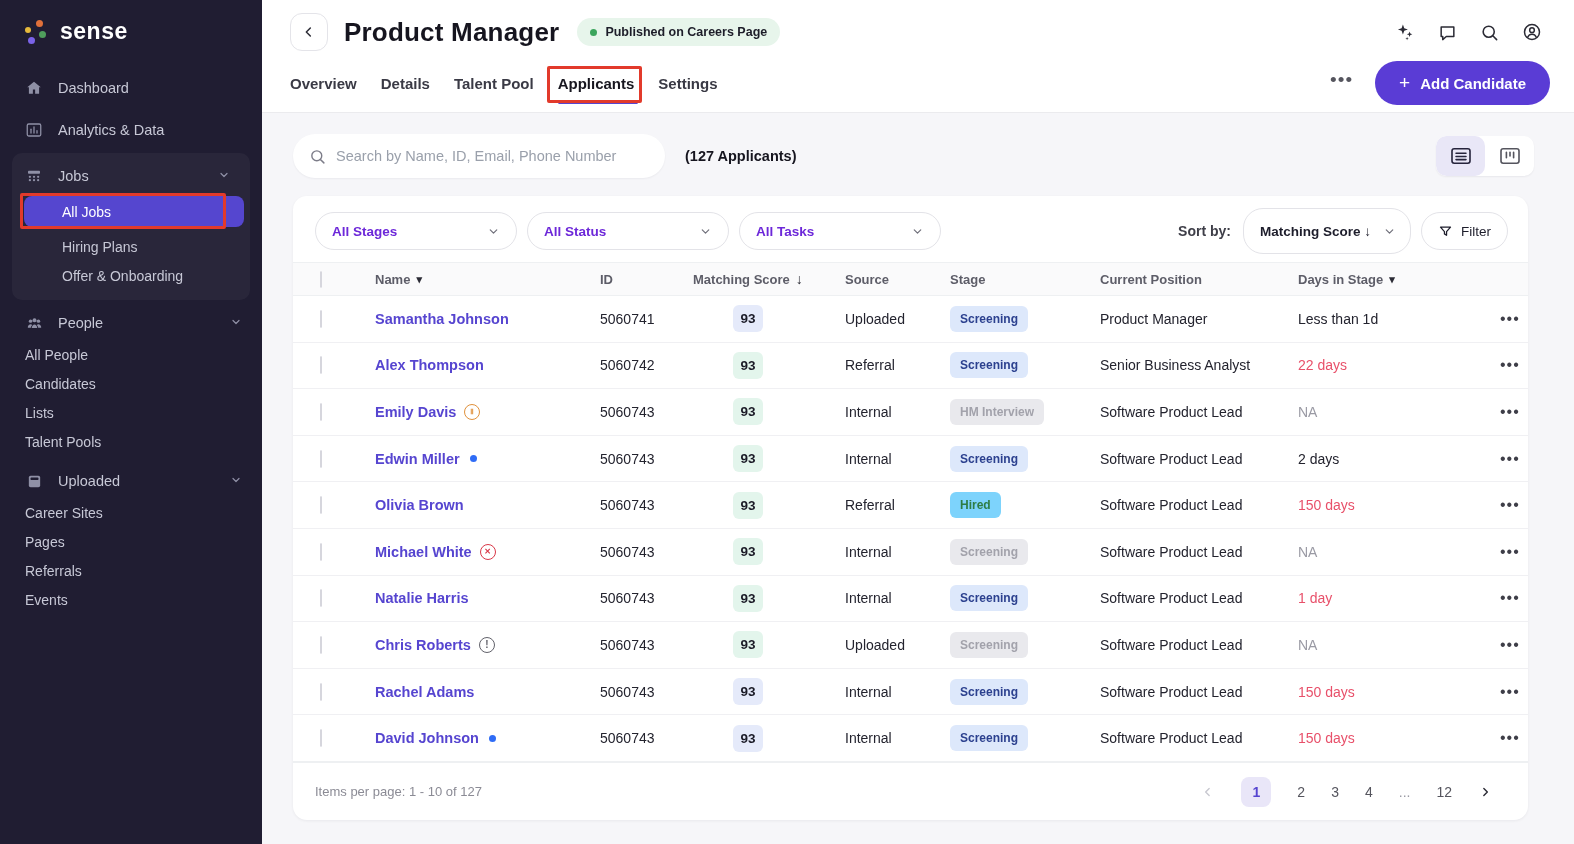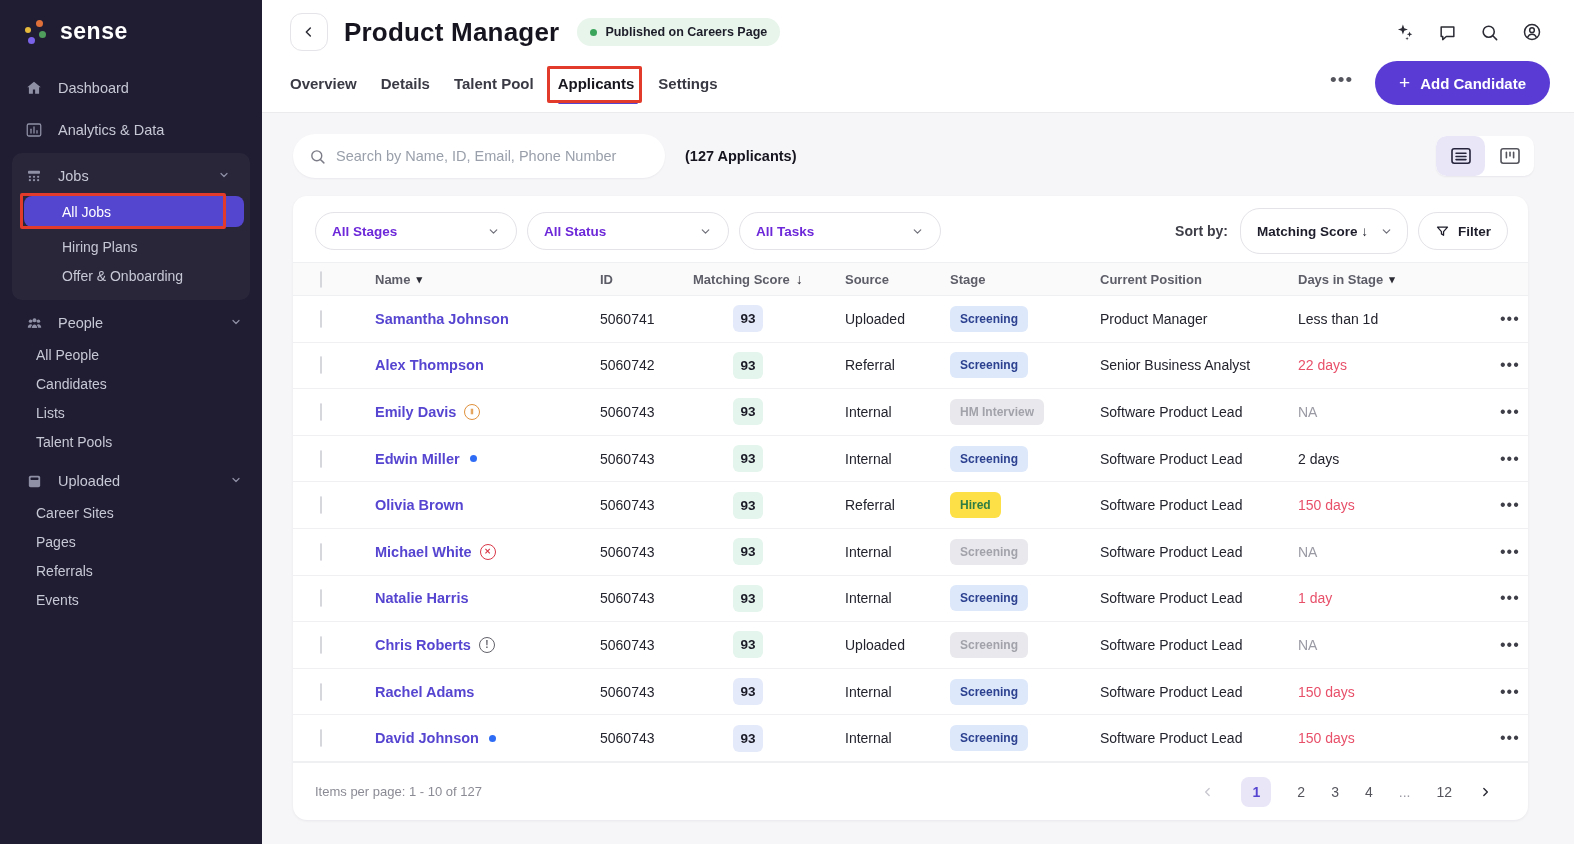--- a/index.html
+++ b/index.html
@@ -68,7 +68,7 @@
   .dd-pill .chev, .sort-pill .chev { color:#6f6f7a; display:flex; }
   .sort-label { margin-left:auto; font-size:14px; font-weight:600; color:#3e3e48; margin-right:12px; }
   .sort-pill { height:46px; border:1px solid #e3e3e8; border-radius:20px; display:flex; align-items:center; gap:12px; padding:0 14px 0 16px; font-size:13.5px; font-weight:700; color:#1d1d2b; cursor:pointer; margin-right:10px; background:#fff; }
-  .filter-btn { height:38px; border:1px solid #e3e3e8; border-radius:20px; display:flex; align-items:center; gap:8px; padding:0 16px; font-size:13.5px; font-weight:700; color:#1d1d2b; background:#fff; cursor:pointer; font-family:inherit; }
+  .filter-btn { height:38px; border:1px solid #e3e3e8; border-radius:20px; display:flex; align-items:center; gap:8px; padding:0 16px; font-size:13.5px; font-weight:400; color:#1d1d2b; background:#fff; cursor:pointer; font-family:inherit; }
 
   .cols { display:grid; grid-template-columns:82px 225px 93px 152px 105px 150px 198px 160px 1fr; align-items:center; }
   .thead { height:34px; background:#fafafb; border-top:1px solid #eef0f2; border-bottom:1px solid #eef0f2; font-size:13px; font-weight:600; color:#5d5d68; }

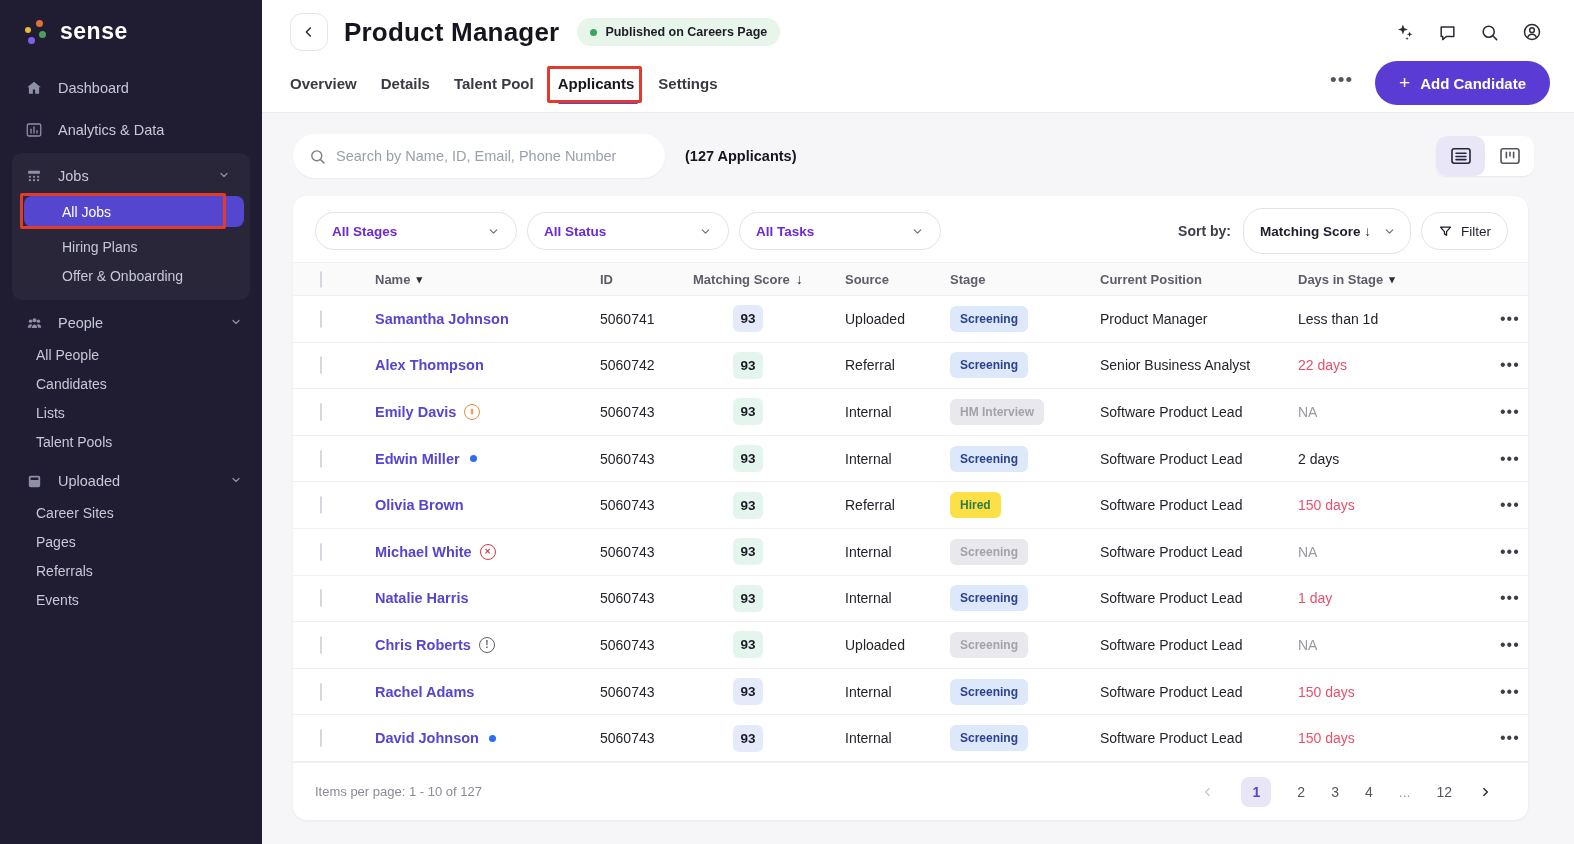--- a/index.html
+++ b/index.html
@@ -22,7 +22,7 @@
   .nav-gap { height:8px; }
   .nav-group { background:rgba(255,255,255,0.045); border-radius:10px; margin:6px 12px; padding:6px 0 10px; }
   .nav-group .nav-item { padding-left:12px; }
-  .sub-item { height:29px; display:flex; align-items:center; padding-left:36px; font-size:14px; color:#c7c8d6; cursor:pointer; }
+  .sub-item { height:29px; display:flex; align-items:center; padding-left:25px; font-size:14px; color:#c7c8d6; cursor:pointer; }
   .nav-group .sub-item { padding-left:50px; }
   .sub-item.active { position:relative; background:#5546cf; color:#fff; border-radius:8px; margin:3px 6px 5px 12px; height:31px; padding-left:38px; }
   .anno { position:absolute; border:3px solid #e23a2b; border-radius:2px; pointer-events:none; }

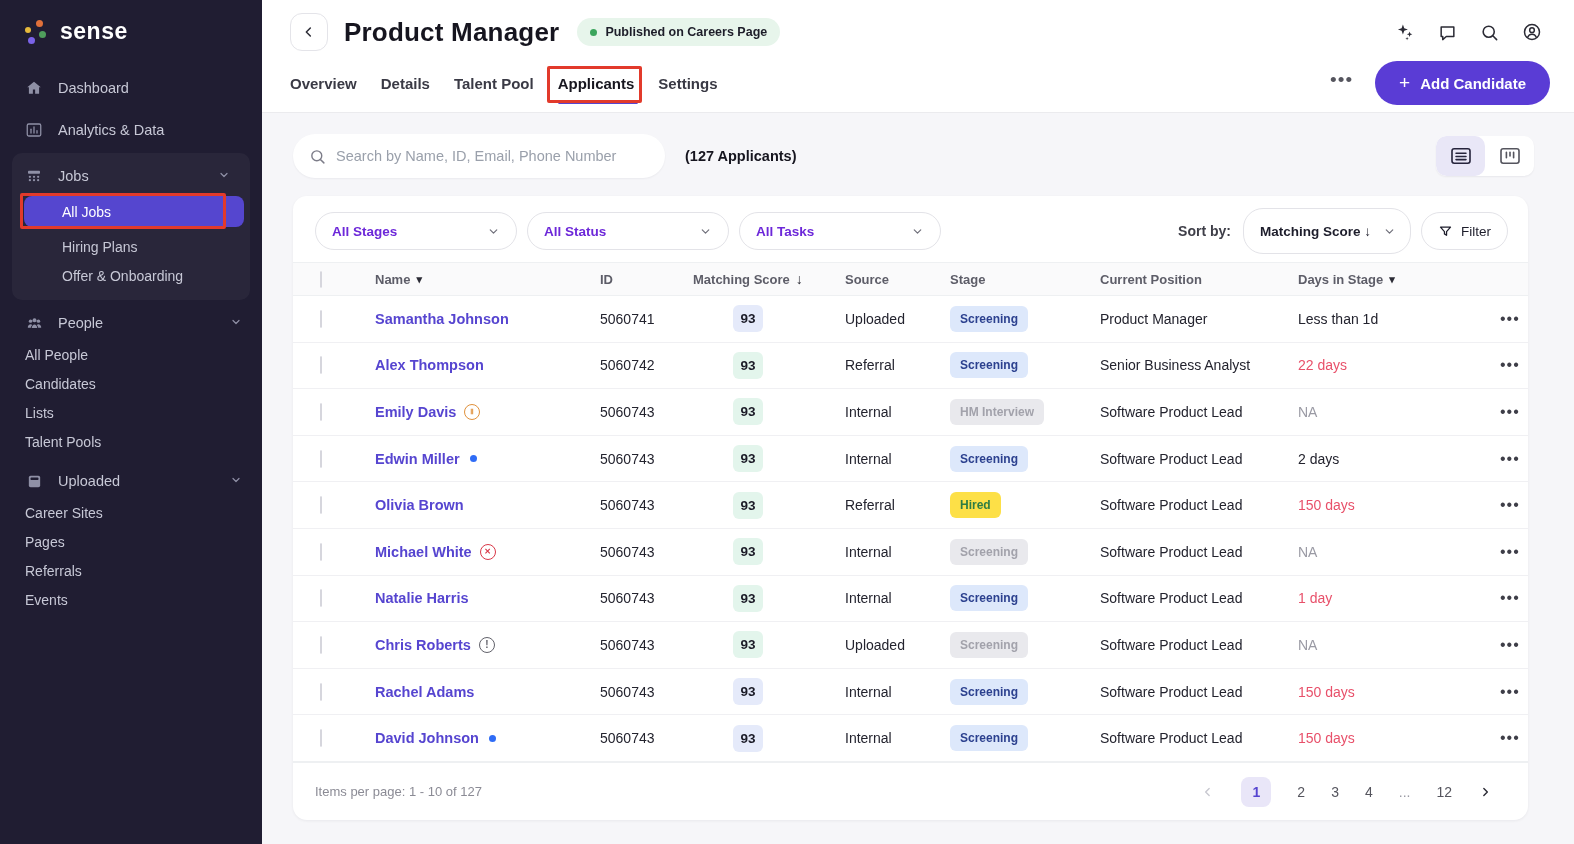--- a/index.html
+++ b/index.html
@@ -91,7 +91,7 @@
   .badge { display:inline-block; padding:6px 10px; border-radius:6px; font-size:12px; font-weight:700; }
   .badge.blue { background:#dde8fb; color:#2c418f; }
   .badge.gray { background:#e9e9ed; color:#a2a2ab; font-weight:600; }
-  .badge.green { background:#fde047; color:#2e7d44; }
+  .badge.green { background:#7dd3fc; color:#2e7d44; }
   .days.alert { color:#e8506a; }
   .days.muted { color:#9a9aa4; }
   .row-actions { padding-left:42px; color:#3e3e48; font-size:16px; letter-spacing:1px; cursor:pointer; }

